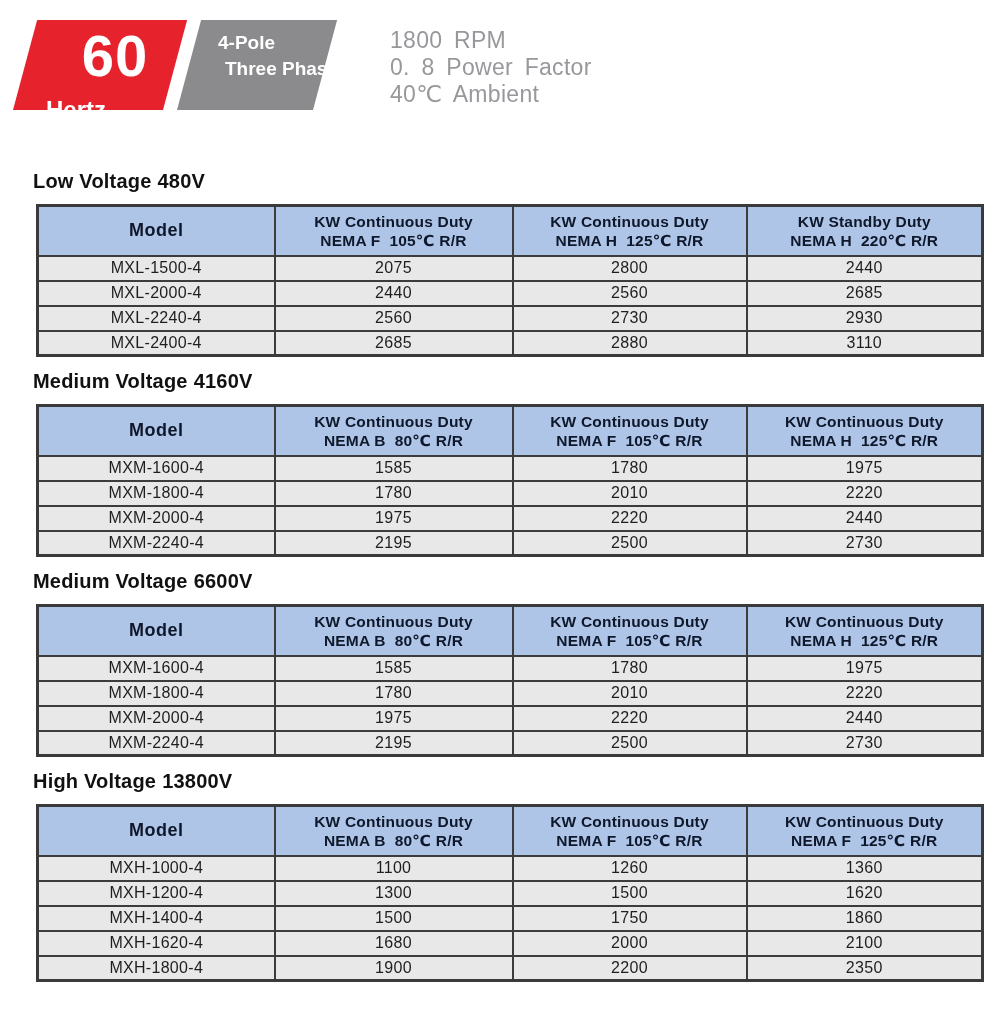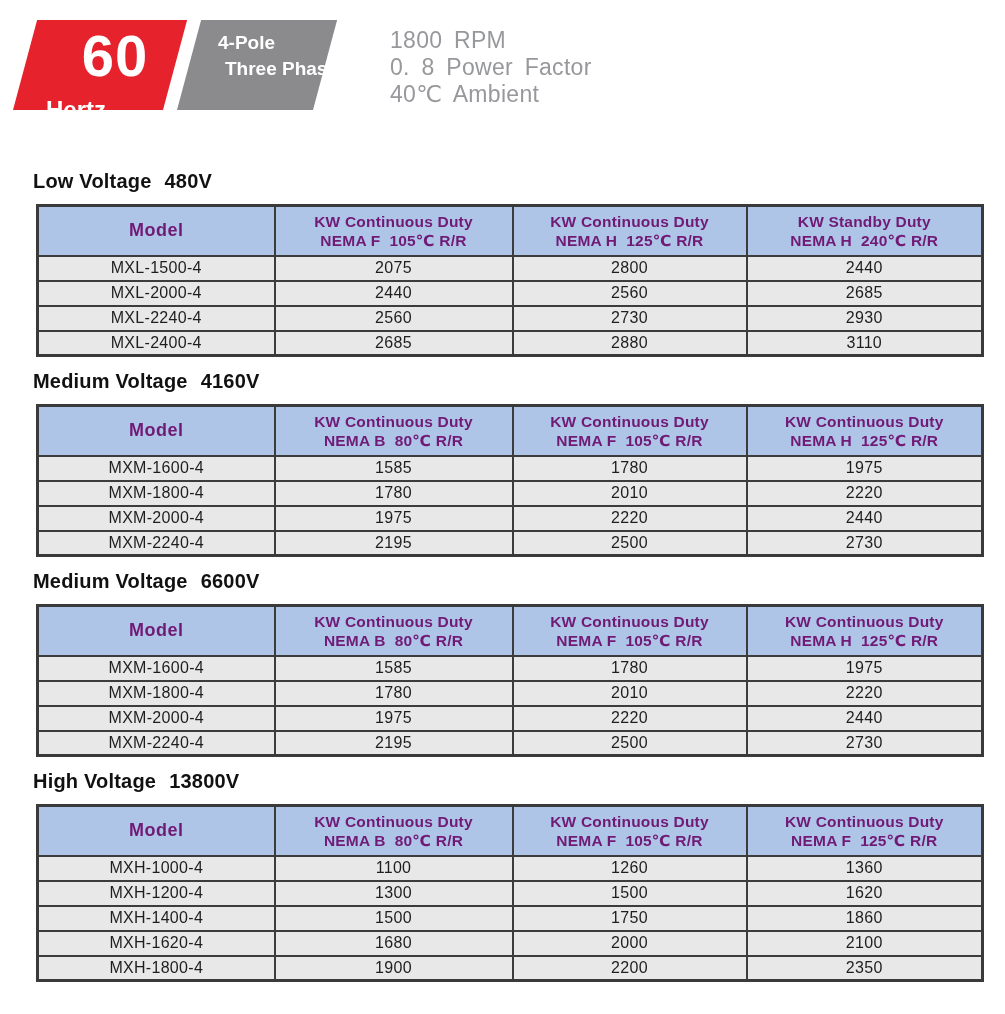--- a/index.html
+++ b/index.html
@@ -31,7 +31,7 @@
   .spec-section { margin-top: 13px; }
   .spec-section:first-child { margin-top: 60px; }
   .sec-title { font-size: 20px; font-weight: bold; color: #111; letter-spacing: 0.2px; margin-bottom: 11px; margin-left: -3px; }
-  .sec-title .t-value { margin-left: 13px; }
+  .sec-title .t-value { margin-left: 6px; }
 
   table.spec-table {
     width: 945px; table-layout: fixed;

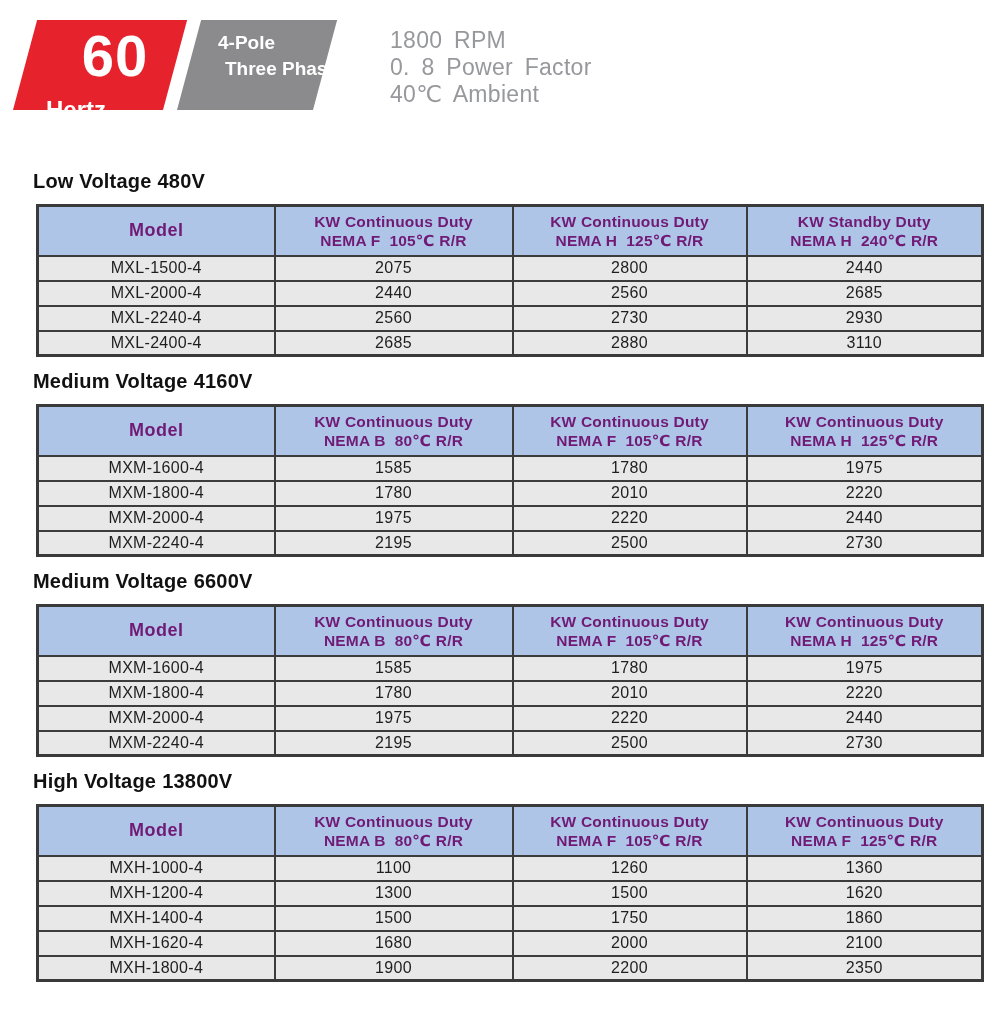--- a/index.html
+++ b/index.html
@@ -43,7 +43,7 @@
     overflow: hidden;
   }
   .spec-table { border: 3px solid #3a3a3a; }
-  .spec-table th { height: 50px; font-weight: bold; color: #701a75; }
+  .spec-table th { height: 50px; font-weight: bold; color: #0f172a; }
   .spec-table th .h-line { font-size: 15.5px; line-height: 19px; letter-spacing: 0.2px; white-space: pre; }
   .spec-table th.model-th { font-size: 18px; font-weight: 600; letter-spacing: 0.5px; }
   .spec-table td { height: 25px; font-size: 16px; background: #e8e8e9; color: #1e1e1e; letter-spacing: 0.3px; }

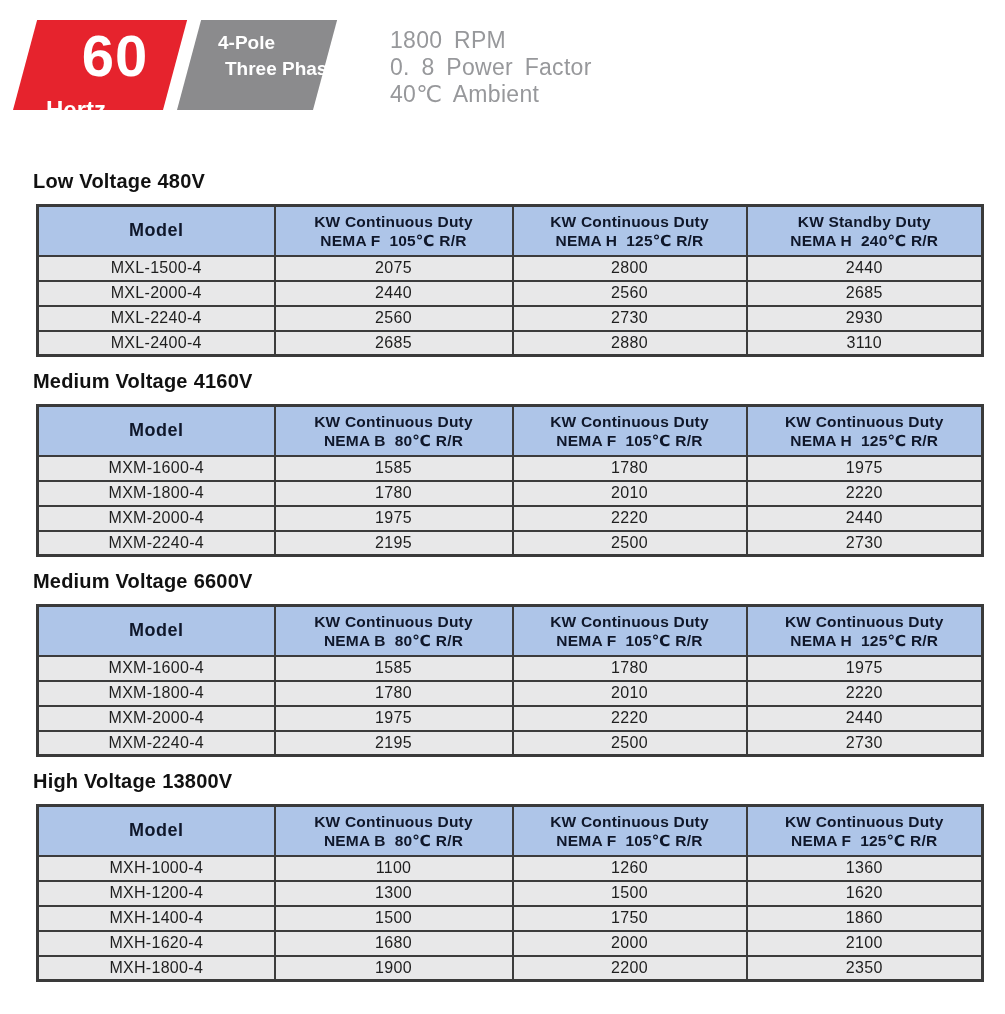--- a/index.html
+++ b/index.html
@@ -90,7 +90,7 @@
             </th>
             <th style="background: rgb(174, 197, 232); margin-top: 23px;">
               <div class="h-line">KW Standby Duty</div>
-              <div class="h-line">NEMA H  240℃ R/R</div>
+              <div class="h-line">NEMA H  220℃ R/R</div>
             </th>
           </tr>
         </thead>

